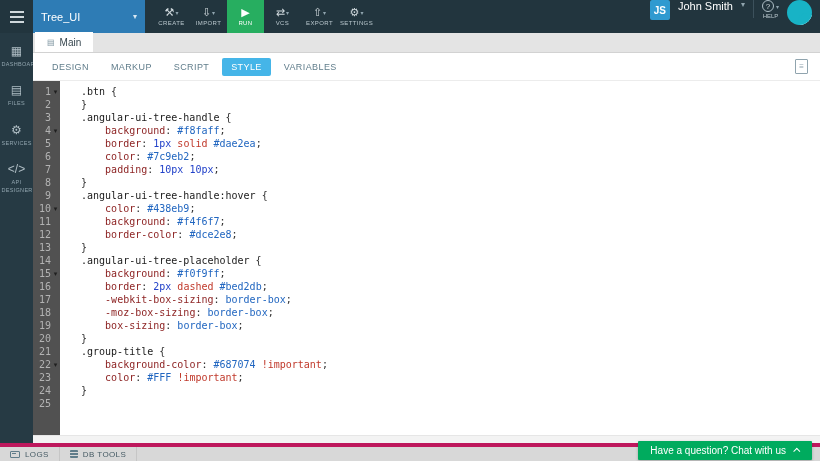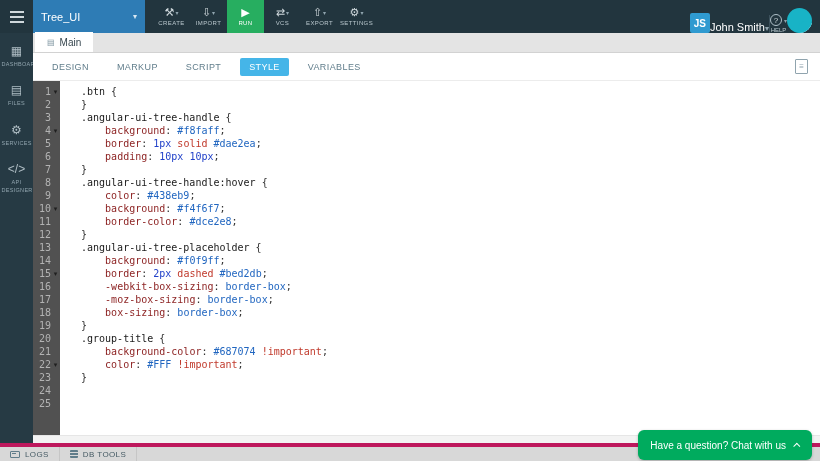--- a/index.html
+++ b/index.html
@@ -21,7 +21,7 @@
   .tool-label{font-size:6px;color:#b9c7cd;letter-spacing:.4px}
   .tool.accent{background:var(--run-green,#27ae60)}
   .tool.accent .tool-icon,.tool.accent .tool-label{color:#fff}
-  .top-right{margin-left:auto;display:flex;align-items:flex-end;padding-right:8px}
+  .top-right{margin-left:auto;display:flex;align-items:flex-start;gap:8px;padding-right:8px}
   .avatar{width:20px;height:20px;border-radius:2px;background:var(--avatar-blue,#2f9ad0);color:#fff;font-size:10px;font-weight:bold;display:flex;align-items:center;justify-content:center}
   .username{color:#fff;font-size:11px}
   .user-caret{color:#90a4ae;font-size:8px;cursor:pointer}

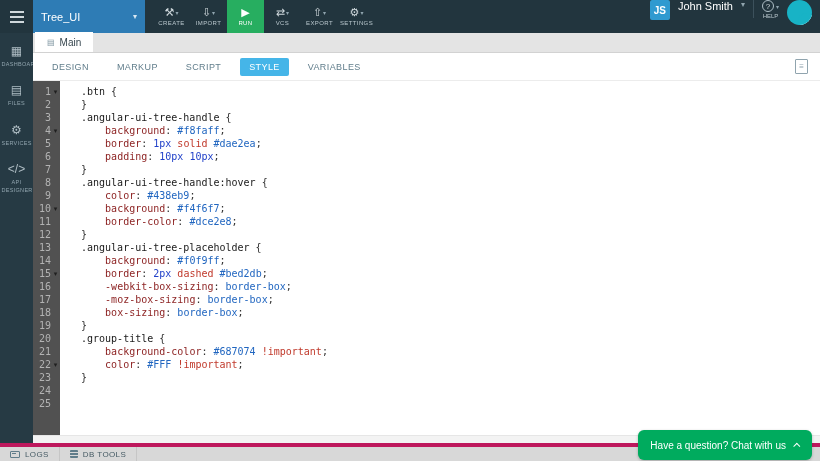--- a/index.html
+++ b/index.html
@@ -181,7 +181,7 @@
   </div>
 
   <div class="subbar">
-    <div class="subtabs" style="display:flex;gap:10px;align-items:center">
+    <div class="subtabs" style="display:flex;gap:4px;align-items:center">
         <div class="subtab">DESIGN</div>
         <div class="subtab">MARKUP</div>
         <div class="subtab">SCRIPT</div>

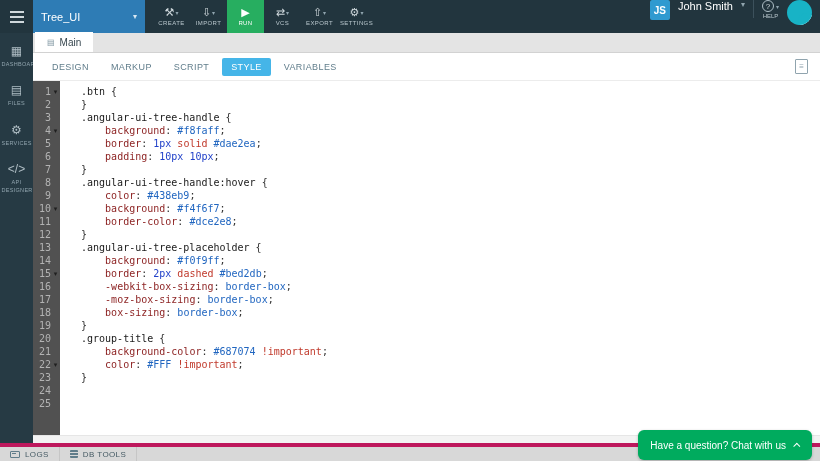--- a/index.html
+++ b/index.html
@@ -300,6 +300,7 @@
         <div class="code-line"><span class="tok-sel">.angular-ui-tree-handle</span><span class="tok-pun"> {</span></div>
         <div class="code-line"><span class="tok-pun">    </span><span class="tok-prop">background</span><span class="tok-pun">: </span><span class="tok-atom">#f8faff</span><span class="tok-pun">;</span></div>
         <div class="code-line"><span class="tok-pun">    </span><span class="tok-prop">border</span><span class="tok-pun">: </span><span class="tok-num">1px</span><span class="tok-pun"> </span><span class="tok-kw">solid</span><span class="tok-pun"> </span><span class="tok-atom">#dae2ea</span><span class="tok-pun">;</span></div>
+        <div class="code-line"><span class="tok-pun">    </span><span class="tok-prop">color</span><span class="tok-pun">: </span><span class="tok-atom">#7c9eb2</span><span class="tok-pun">;</span></div>
         <div class="code-line"><span class="tok-pun">    </span><span class="tok-prop">padding</span><span class="tok-pun">: </span><span class="tok-num">10px</span><span class="tok-pun"> </span><span class="tok-num">10px</span><span class="tok-pun">;</span></div>
         <div class="code-line"><span class="tok-pun">}</span></div>
         <div class="code-line"><span class="tok-sel">.angular-ui-tree-handle:hover</span><span class="tok-pun"> {</span></div>

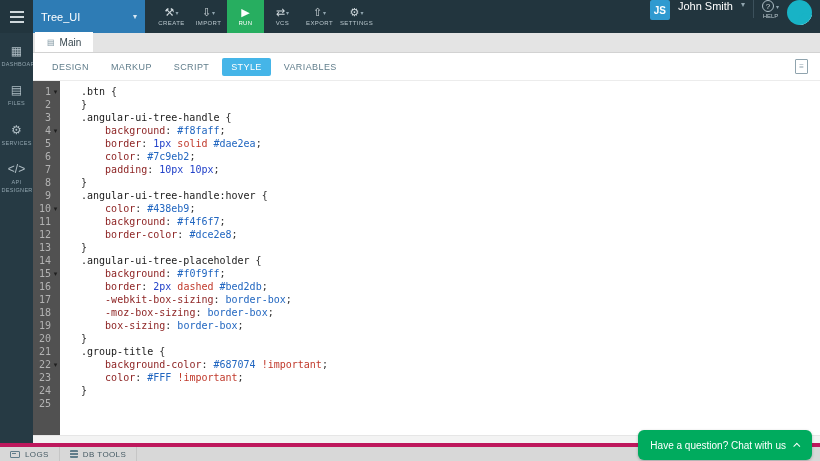--- a/index.html
+++ b/index.html
@@ -77,7 +77,7 @@
   .db-tools-icon{width:8px;height:8px;background:repeating-linear-gradient(#607d8b 0 2px,transparent 2px 3px);border-radius:1px}
 
   
-  .chat{position:absolute;right:8px;bottom:1px;height:30px;background:var(--chat-green,#00ab5e);border-radius:6px;display:flex;align-items:center;padding:0 12px;color:#fff;font-size:10px;cursor:pointer;box-shadow:0 1px 3px rgba(0,0,0,.25)}
+  .chat{position:absolute;right:8px;bottom:1px;height:19px;background:var(--chat-green,#00ab5e);border-radius:1px;display:flex;align-items:center;padding:0 12px;color:#fff;font-size:10px;cursor:pointer;box-shadow:0 1px 3px rgba(0,0,0,.25)}
   .chat .chev{width:5px;height:5px;border-left:1.5px solid #fff;border-top:1.5px solid #fff;transform:rotate(45deg) translateY(1px);margin-left:9px}
 </style>
 </head>

